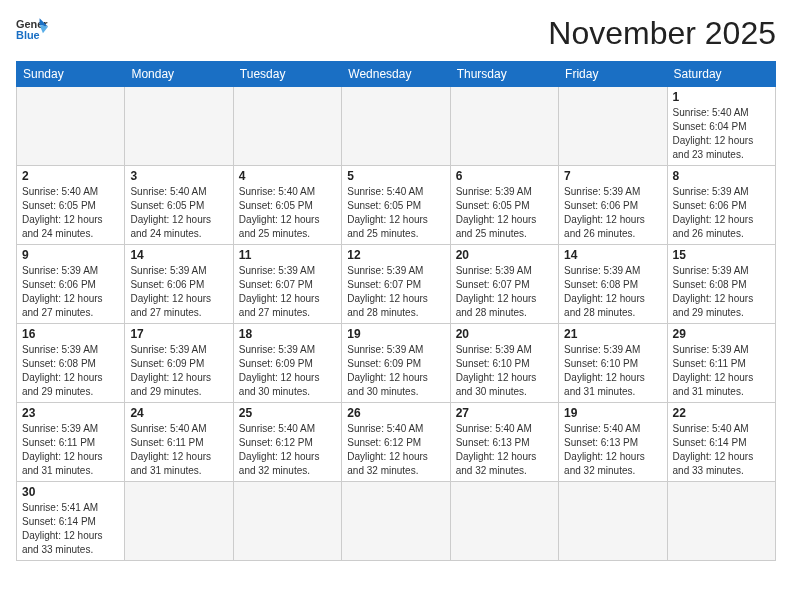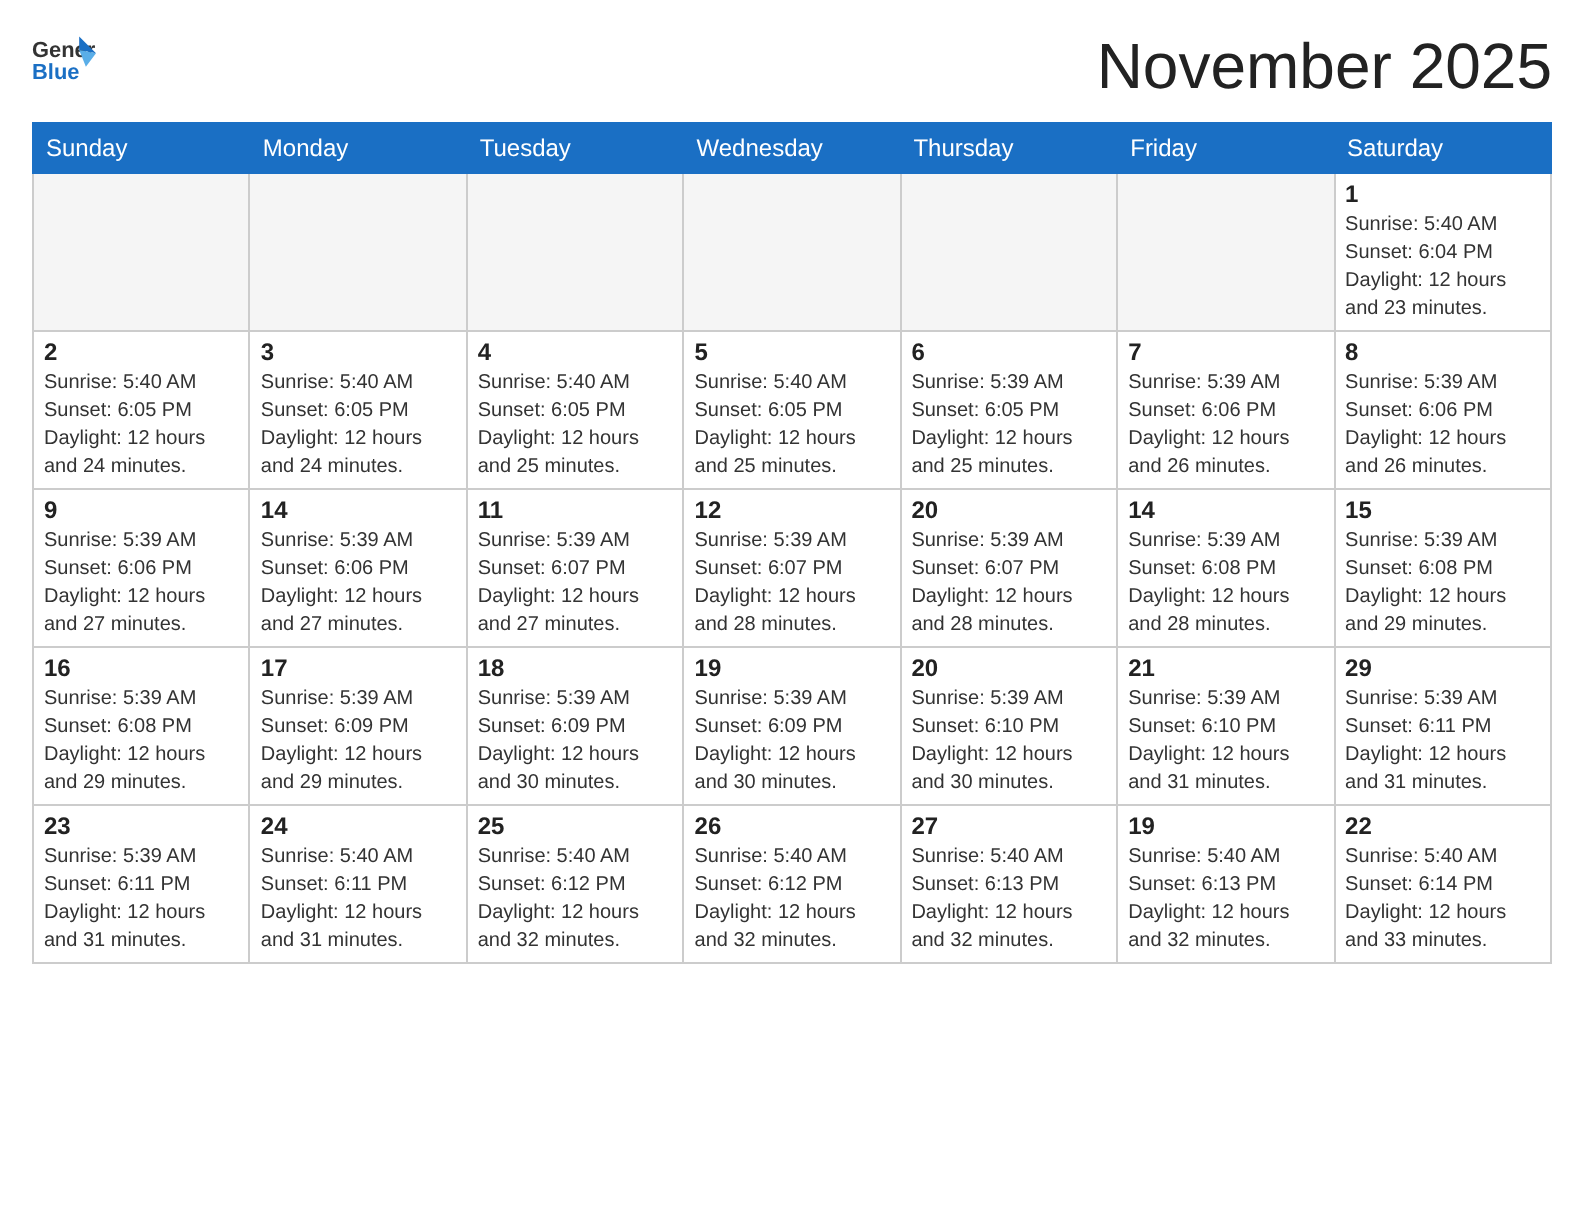--- a/index.html
+++ b/index.html
@@ -337,6 +337,21 @@
 and 33 minutes.</div>
           </td>
         </tr>
+        <tr class="last-row">
+          <td>
+            <span class="day-number">30</span>
+            <div class="day-info" style="white-space: pre-line;">Sunrise: 5:41 AM
+Sunset: 6:14 PM
+Daylight: 12 hours
+and 33 minutes.</div>
+          </td>
+          <td class="empty"></td>
+          <td class="empty"></td>
+          <td class="empty"></td>
+          <td class="empty"></td>
+          <td class="empty"></td>
+          <td class="empty"></td>
+        </tr>
       </tbody>
   </table>
 </div>

